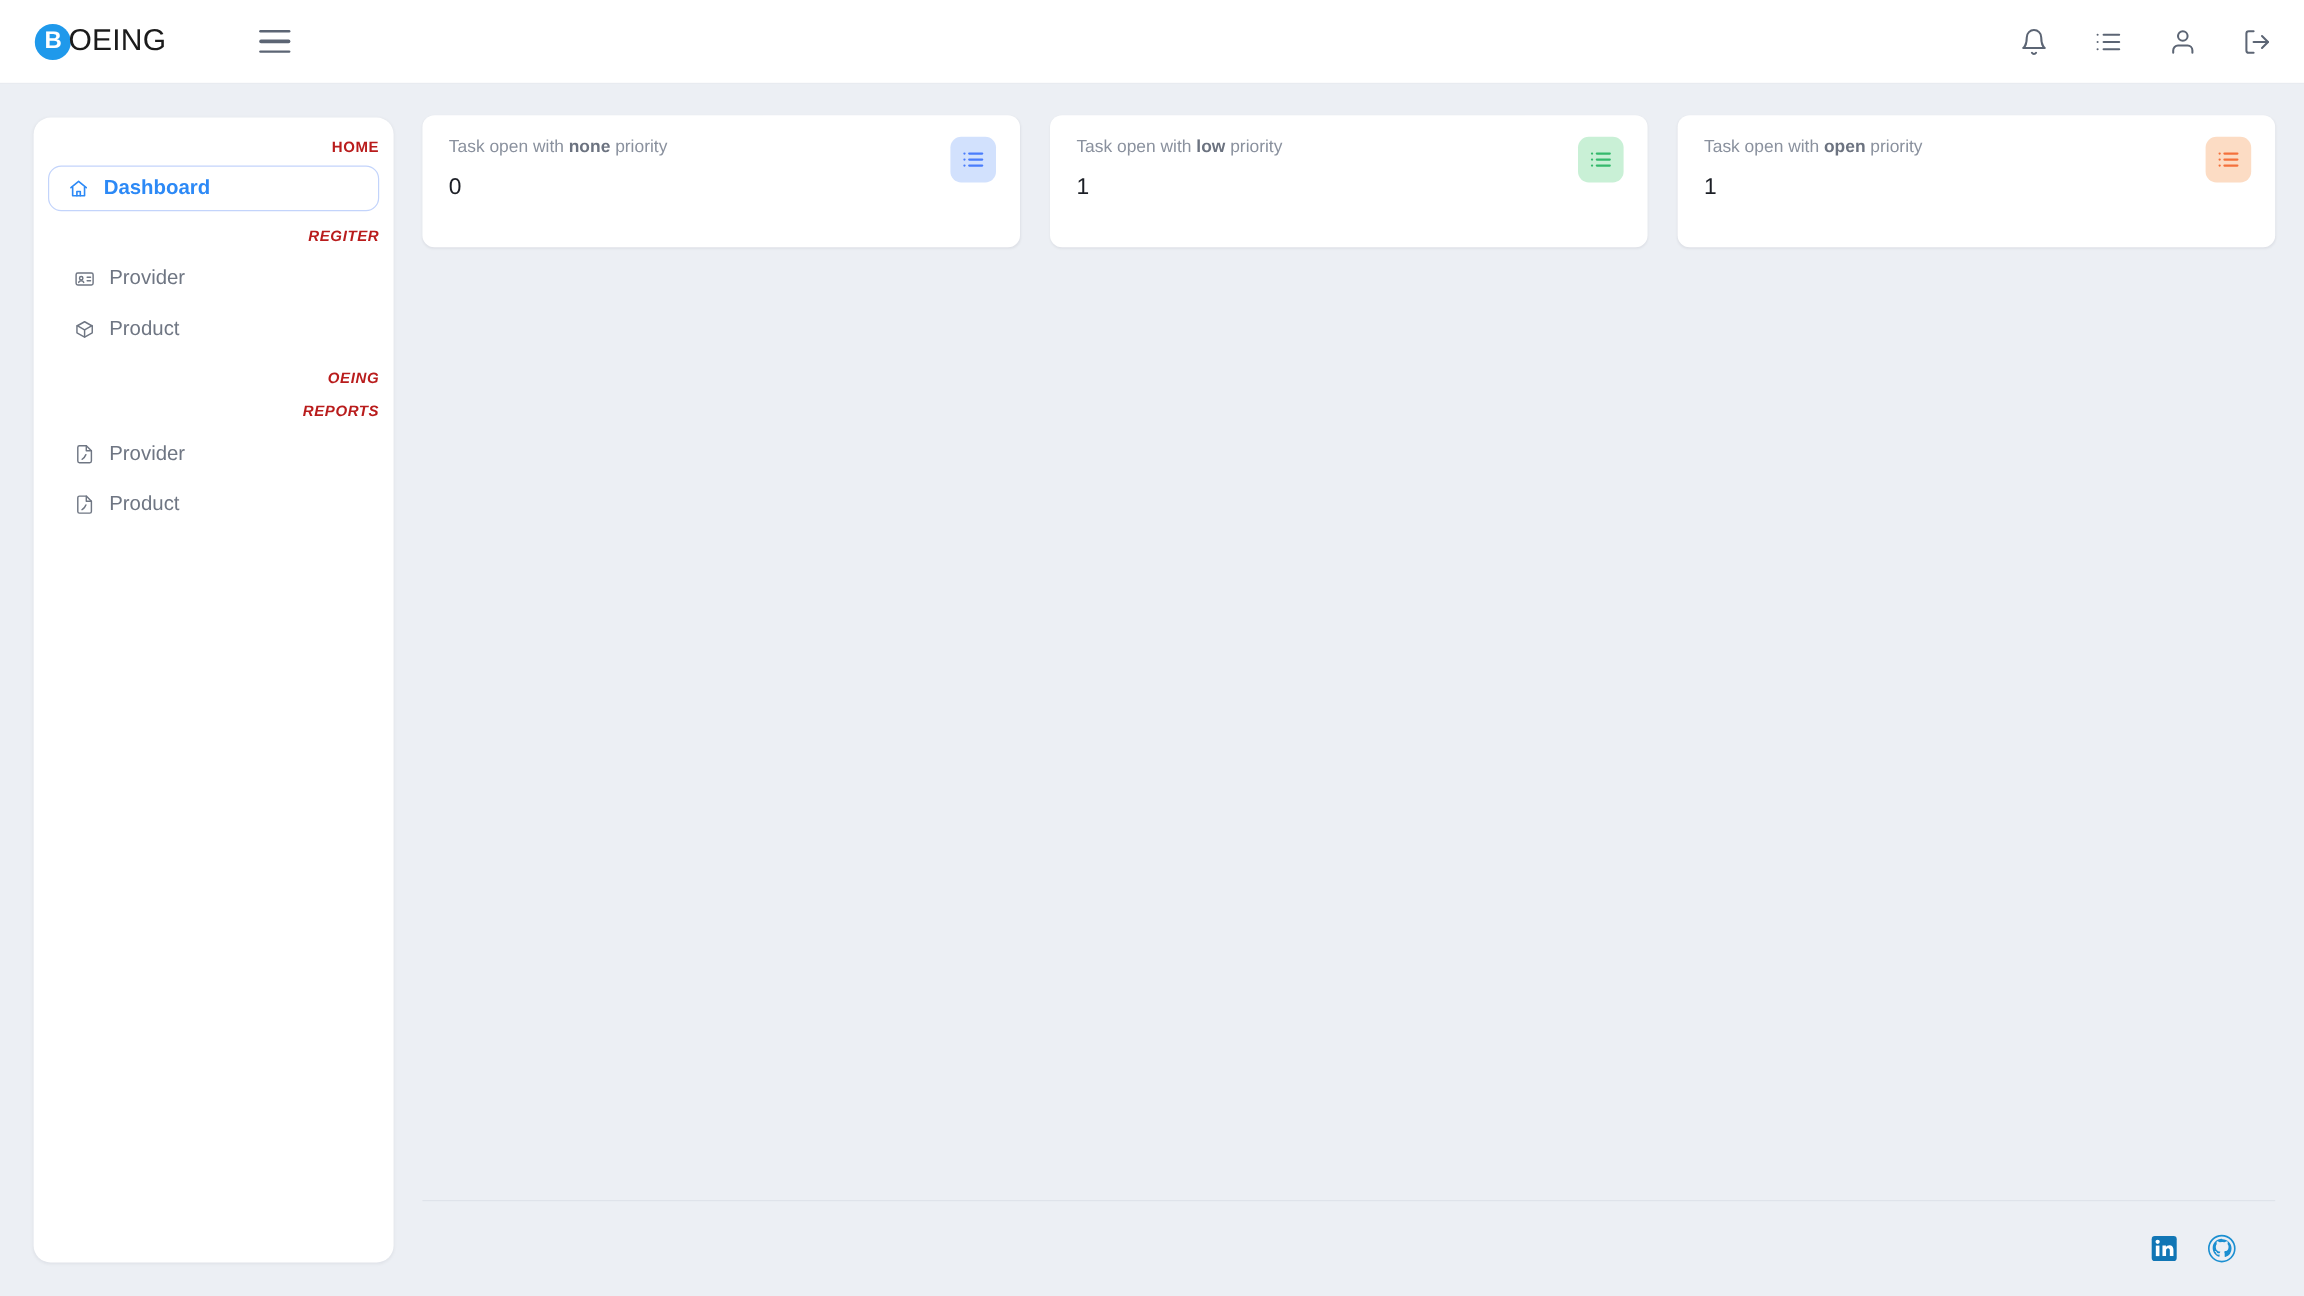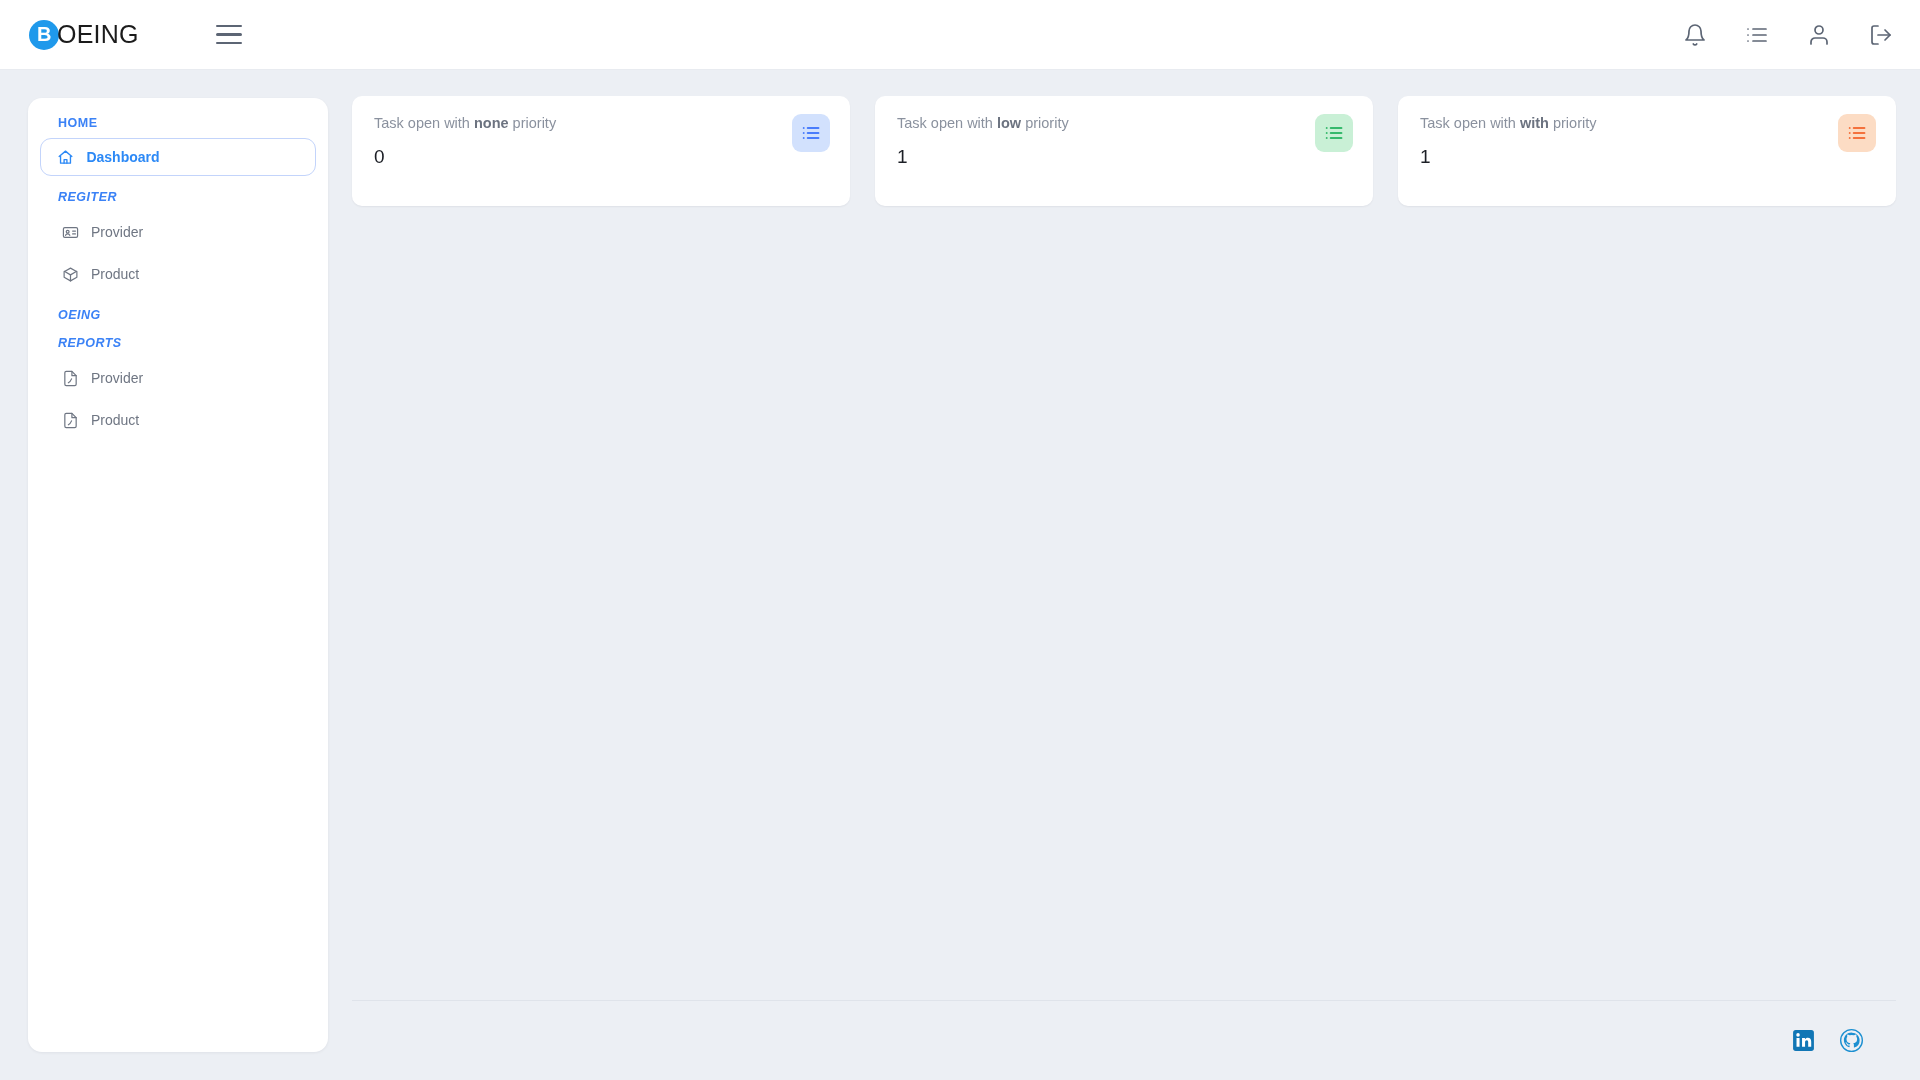--- a/index.html
+++ b/index.html
@@ -63,10 +63,11 @@
     padding: 18px 12px 0 12px;
   }
   .nav-section-title {
-    font-size: 12.5px; font-weight: bold; color: #3b82f6;
+    font-size: 12.5px; font-weight: bold; color: #b91c1c;
     letter-spacing: 0.5px;
     padding: 0 0 0 18px;
     margin-bottom: 8px;
+    text-align: right;
   }
   .nav-section-title.sp { margin-top: 14px; font-style: italic; }
   .nav-item {

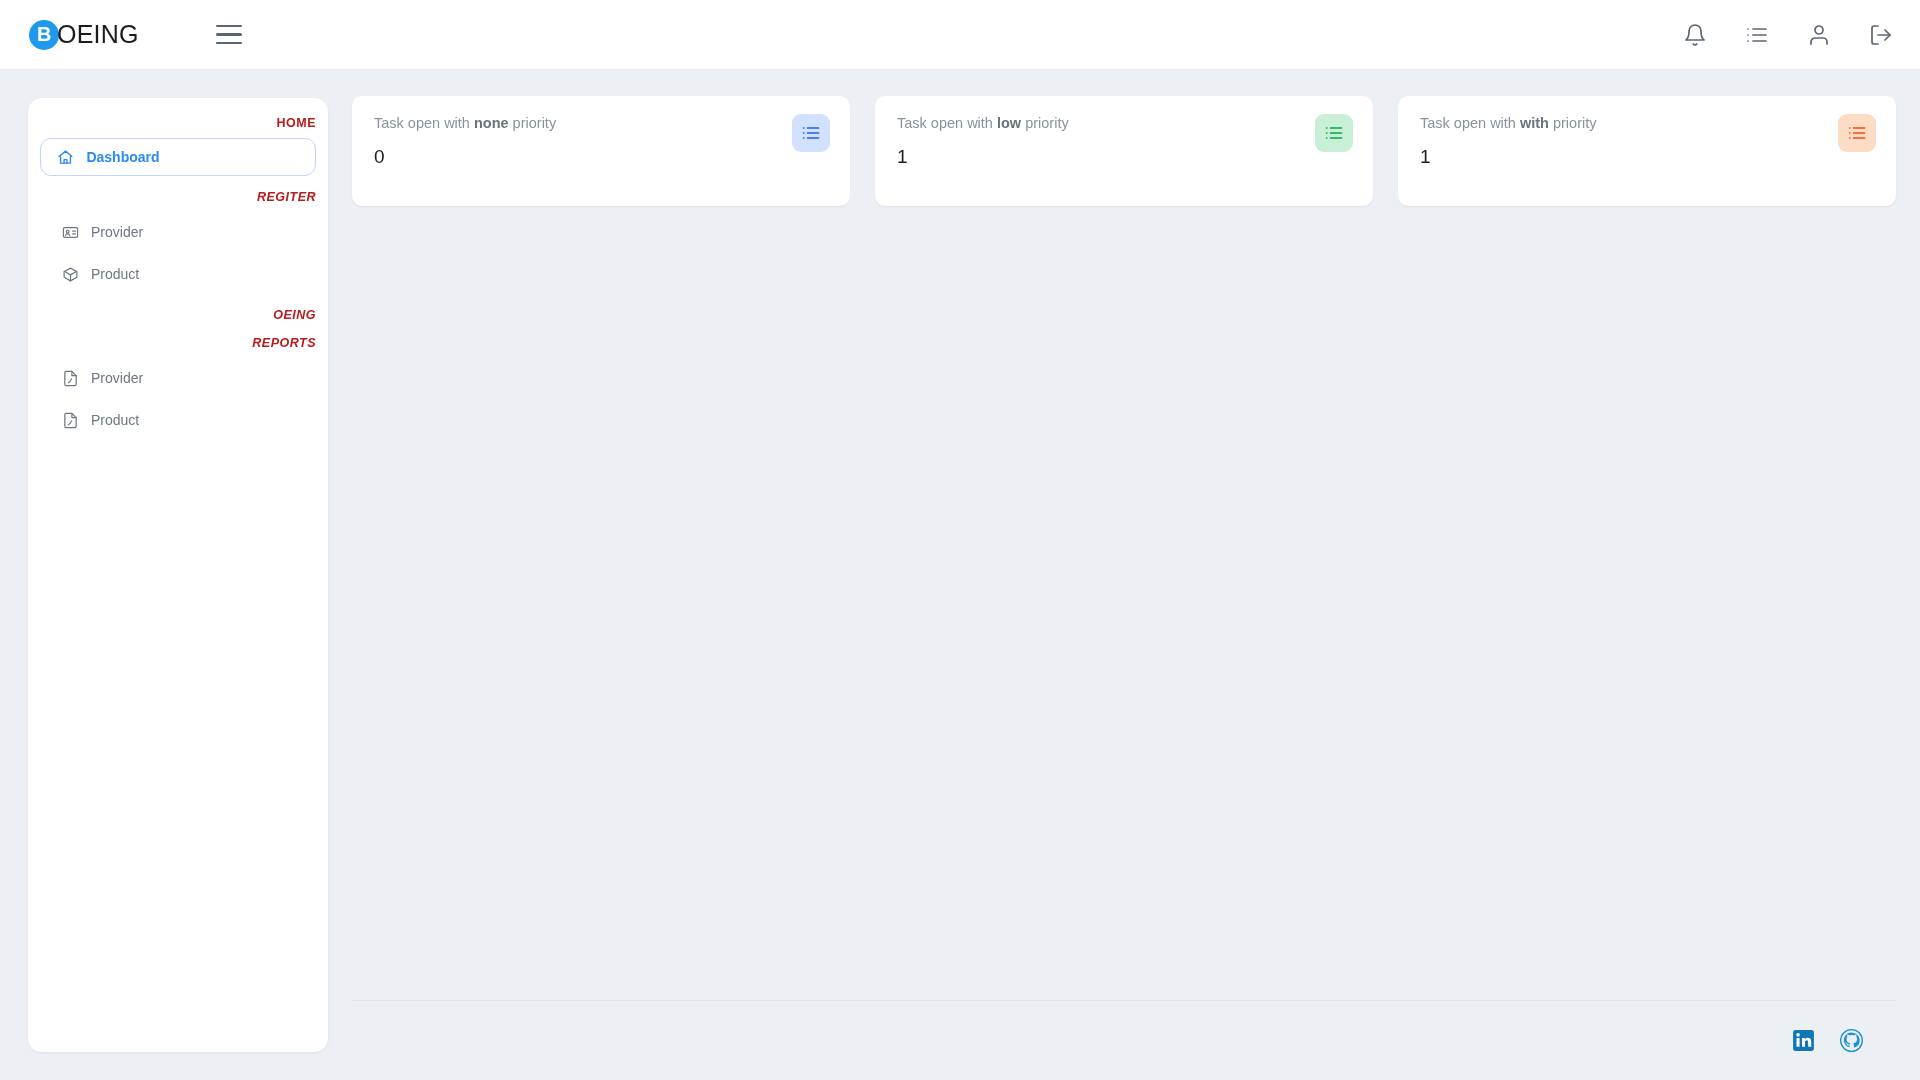--- a/index.html
+++ b/index.html
@@ -307,7 +307,7 @@
 
     <div class="stat-card">
       <div class="stat-label">
-        <span>Task open with </span><b>with</b><span> priority</span>
+        <span>Task open with </span><b>open</b><span> priority</span>
       </div>
       <div class="stat-value">1</div>
       <div class="stat-badge" style="background:#fcdcc4">

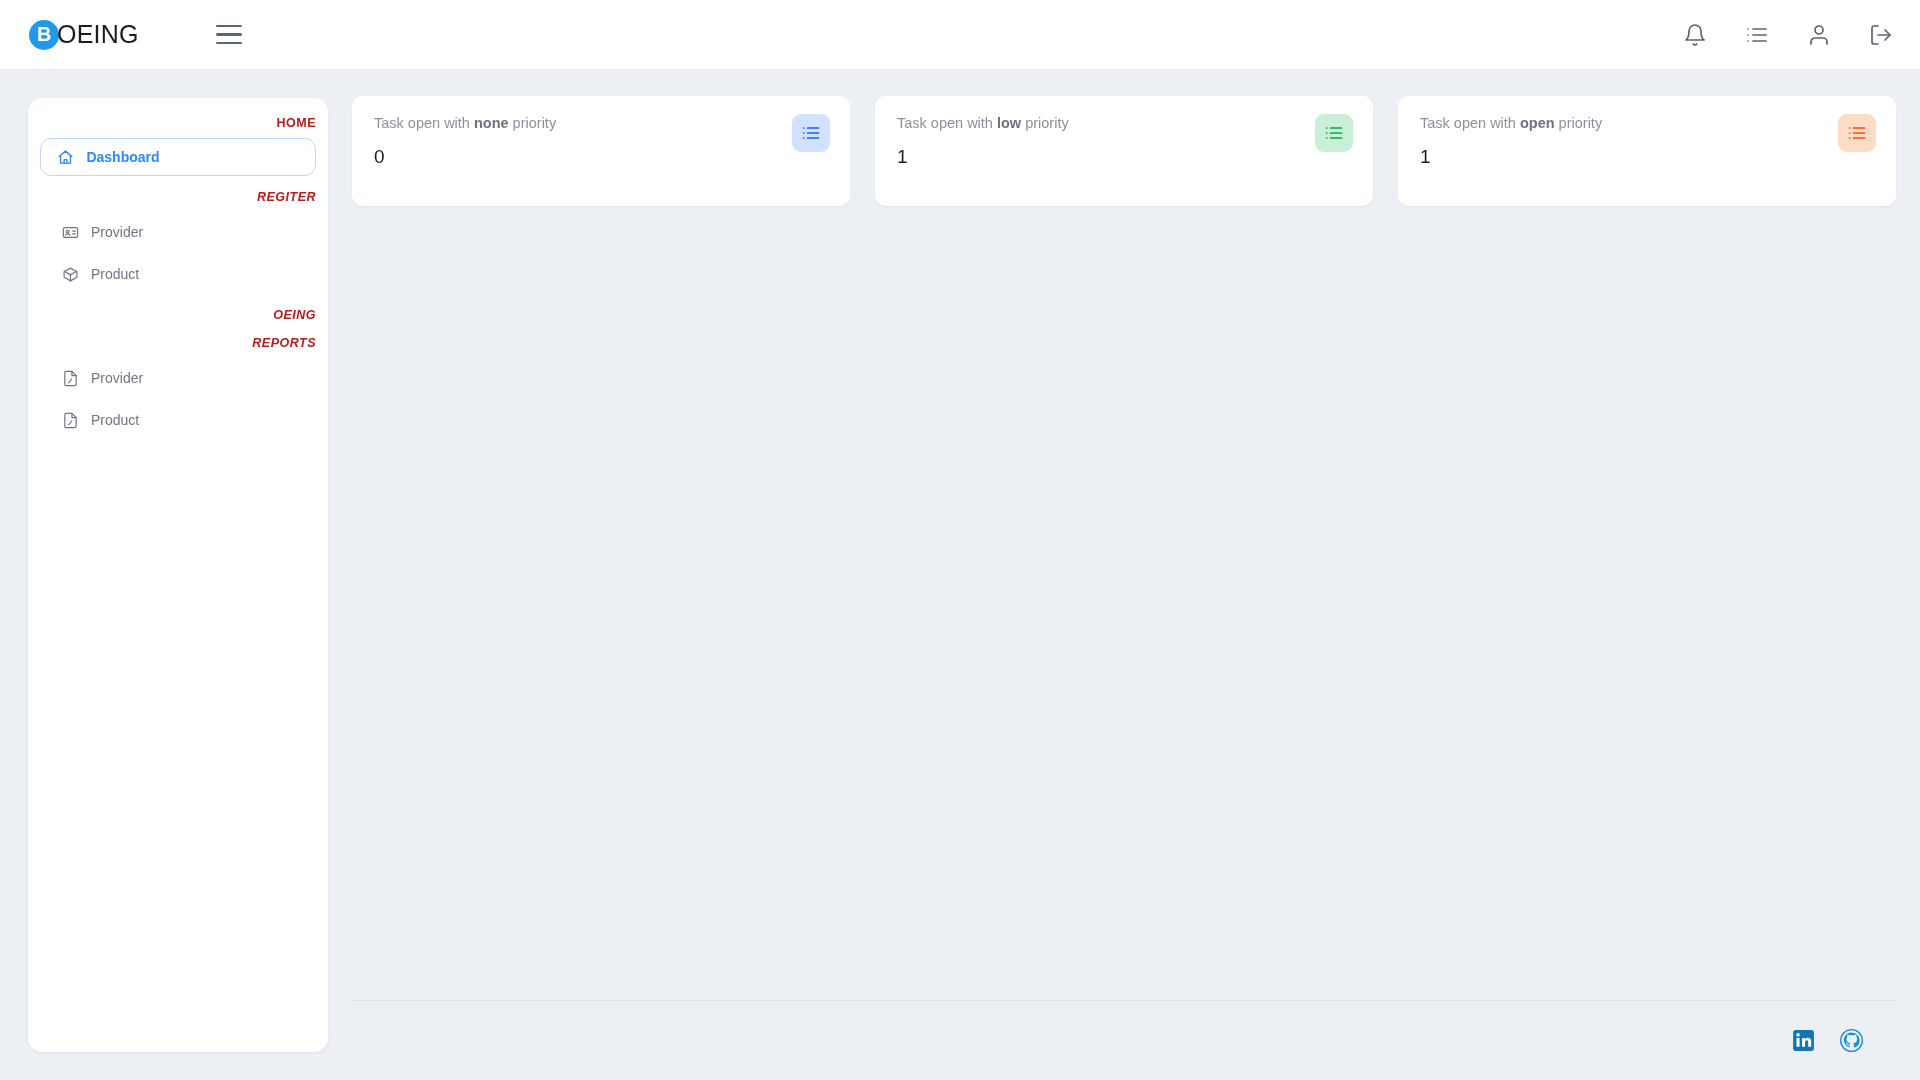--- a/index.html
+++ b/index.html
@@ -75,7 +75,7 @@
     height: 40px;
     padding: 0 0 0 18px;
     border-radius: 10px;
-    font-size: 14px; color: #6f7683;
+    font-size: 17px; color: #6f7683;
     cursor: pointer;
     margin-bottom: 2px;
   }

